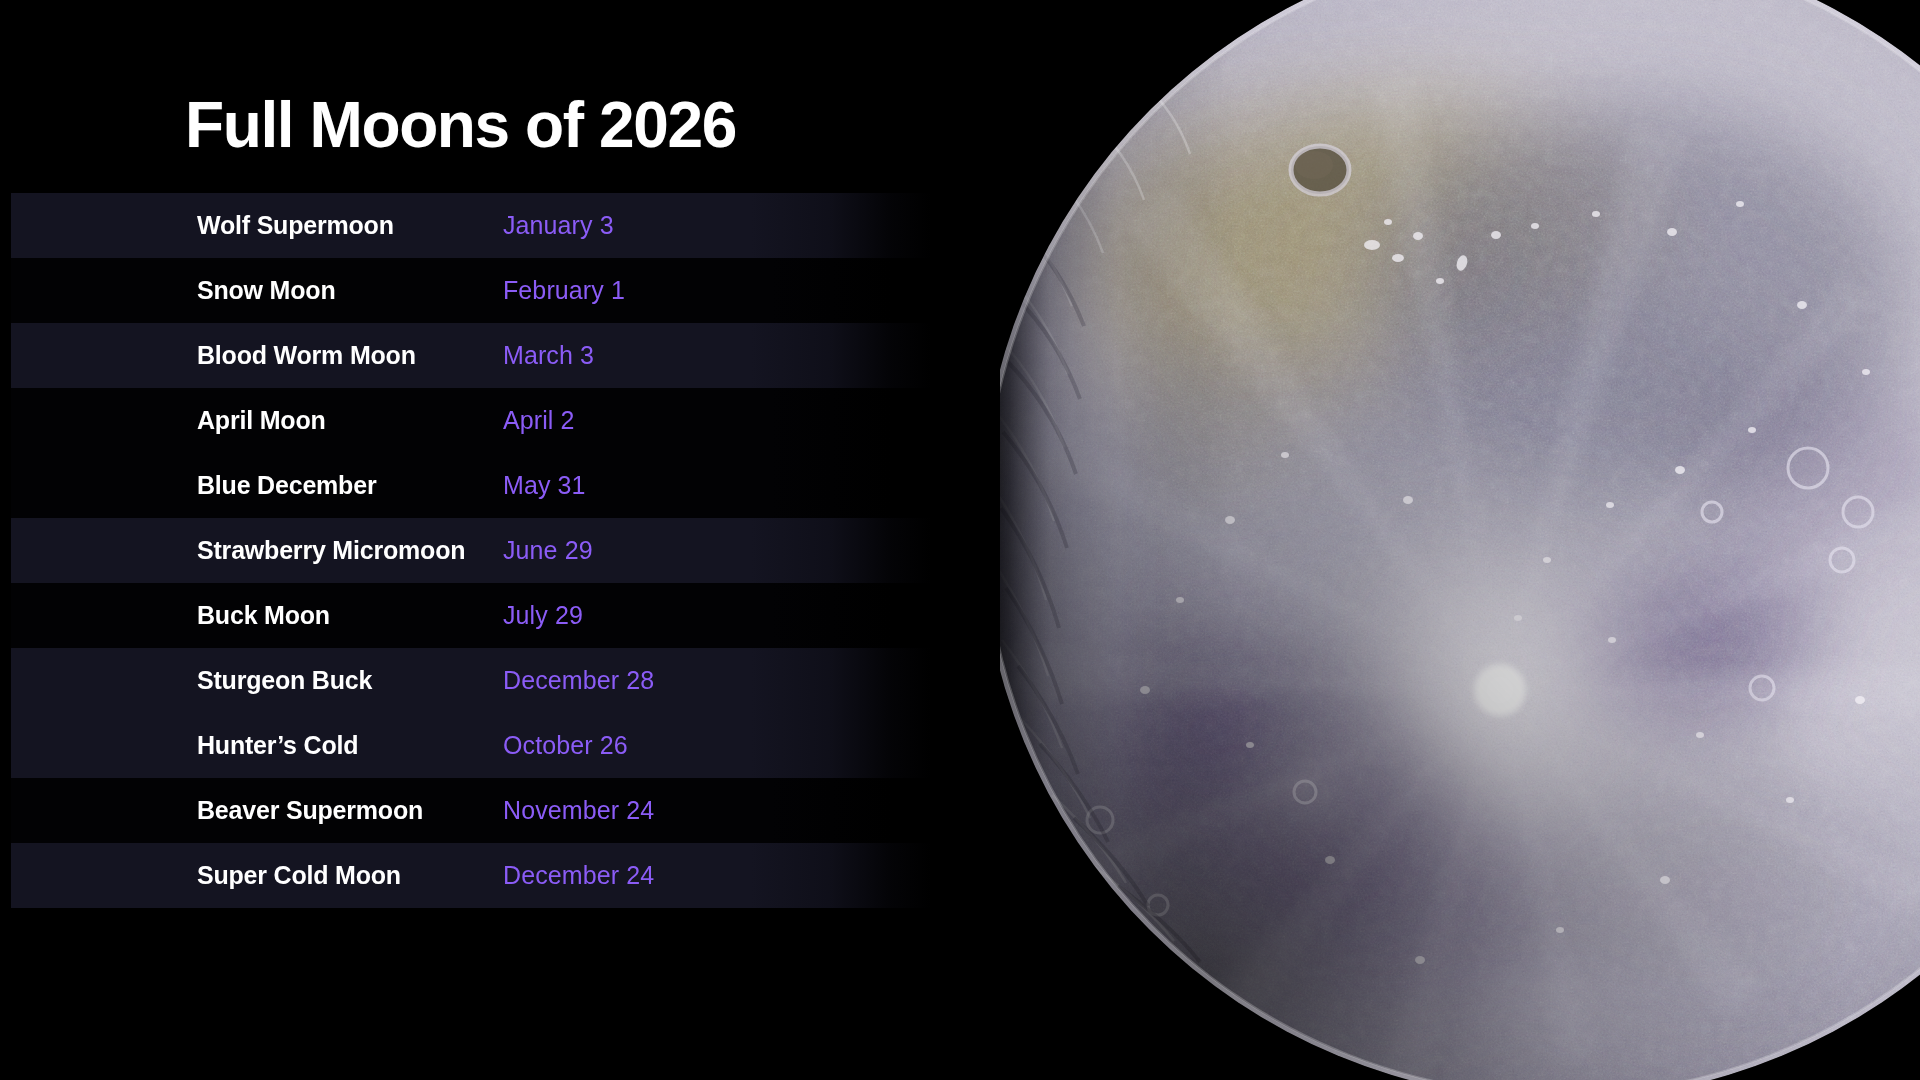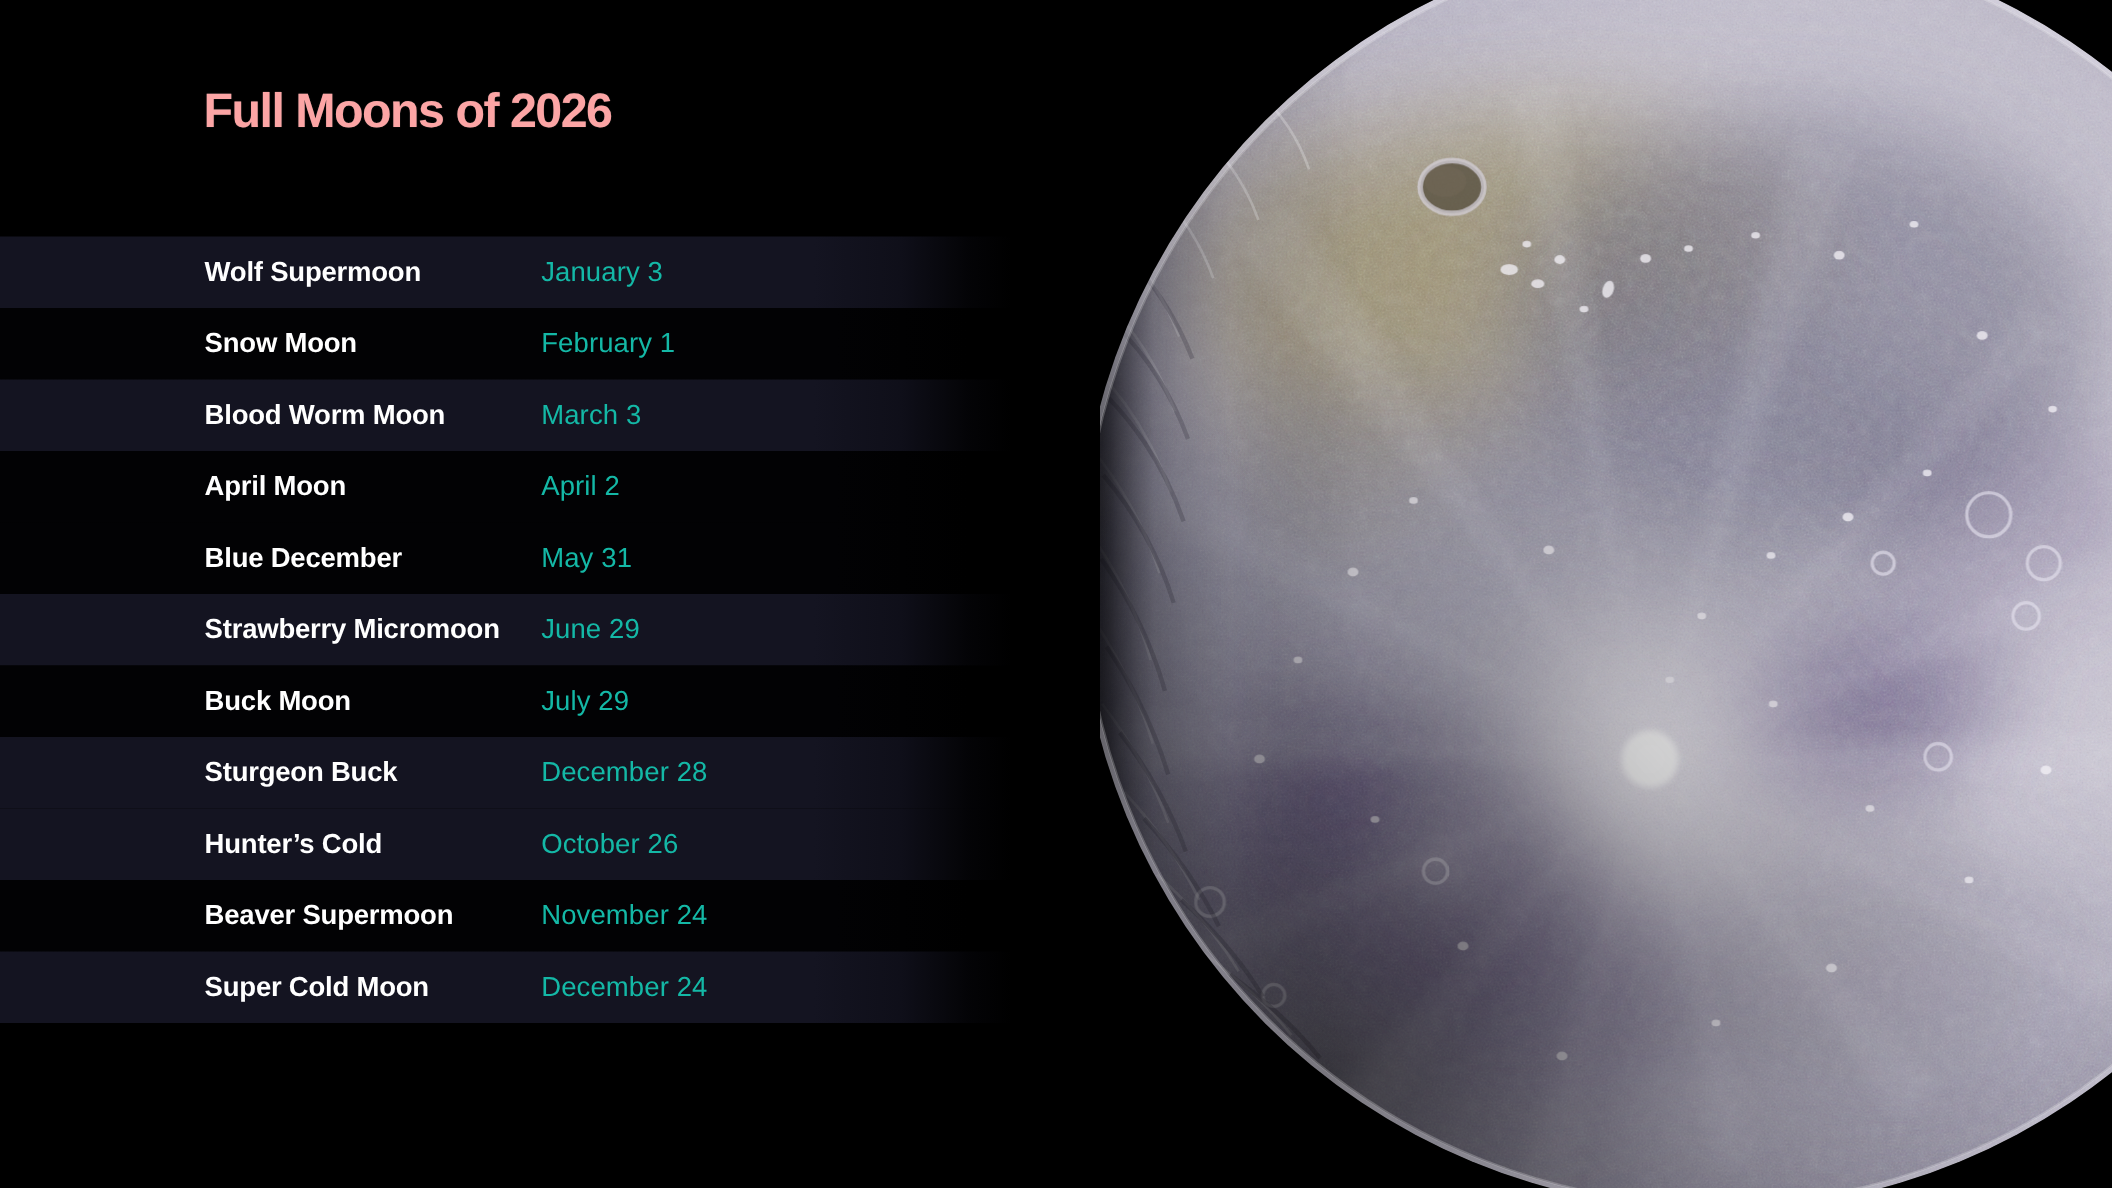--- a/index.html
+++ b/index.html
@@ -36,10 +36,10 @@
   #page-title {
     position:absolute;
     left:185px;
-    top:78px;
-    font-size:44px;
+    top:92px;
+    font-size:64px;
     font-weight:bold;
-    color:#fca5a5;
+    color:#ffffff;
     letter-spacing:-1.4px;
     line-height:1.05;
     white-space:nowrap;

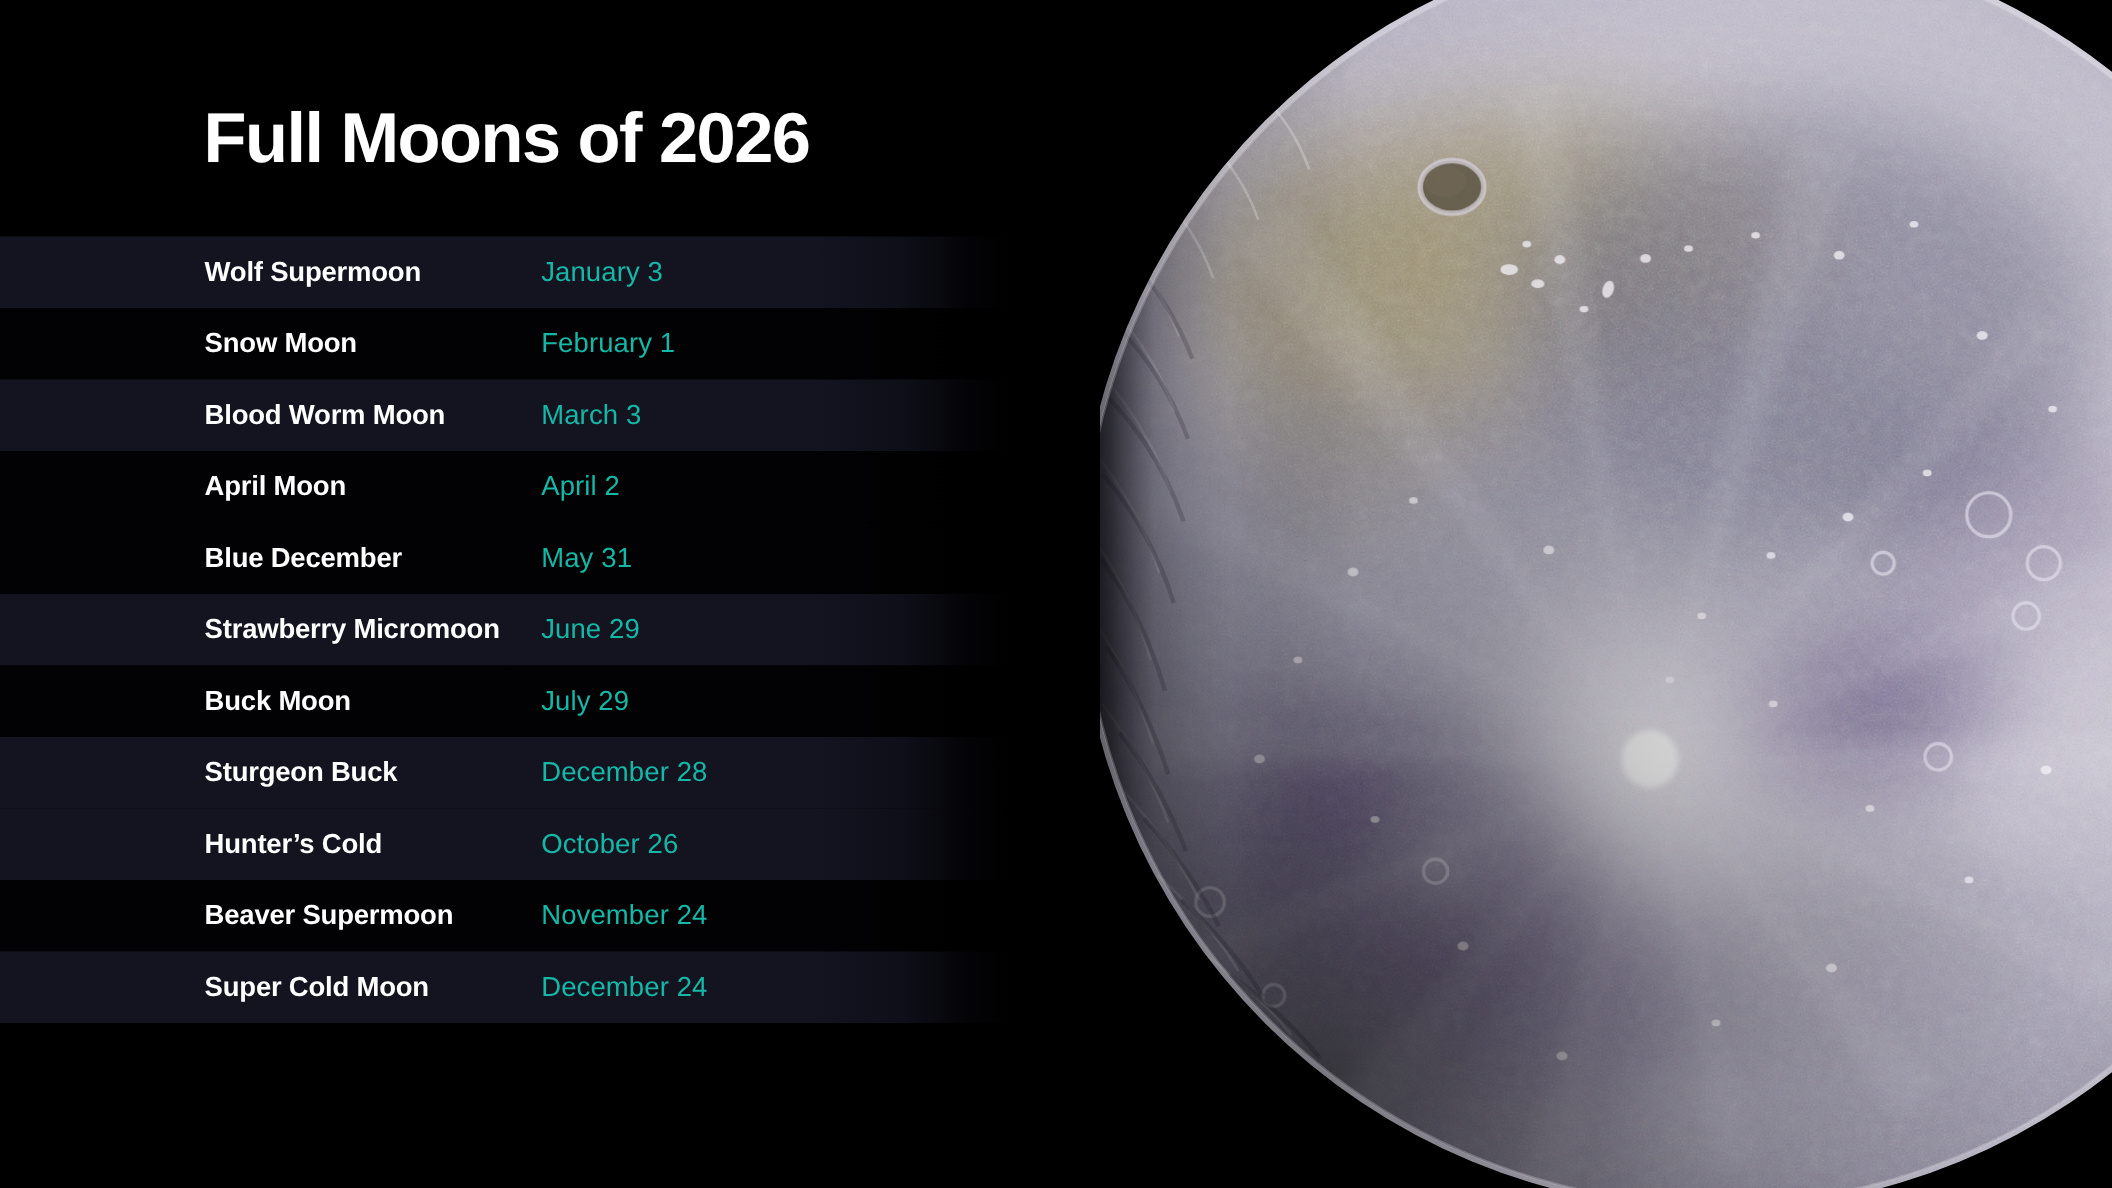--- a/index.html
+++ b/index.html
@@ -49,10 +49,9 @@
 
   #moon-table {
     position:absolute;
-    left:0;
+    left:11px;
     top:193px;
     width:1080px;
-    margin-top:22px;
   }
 
   .moon-row {

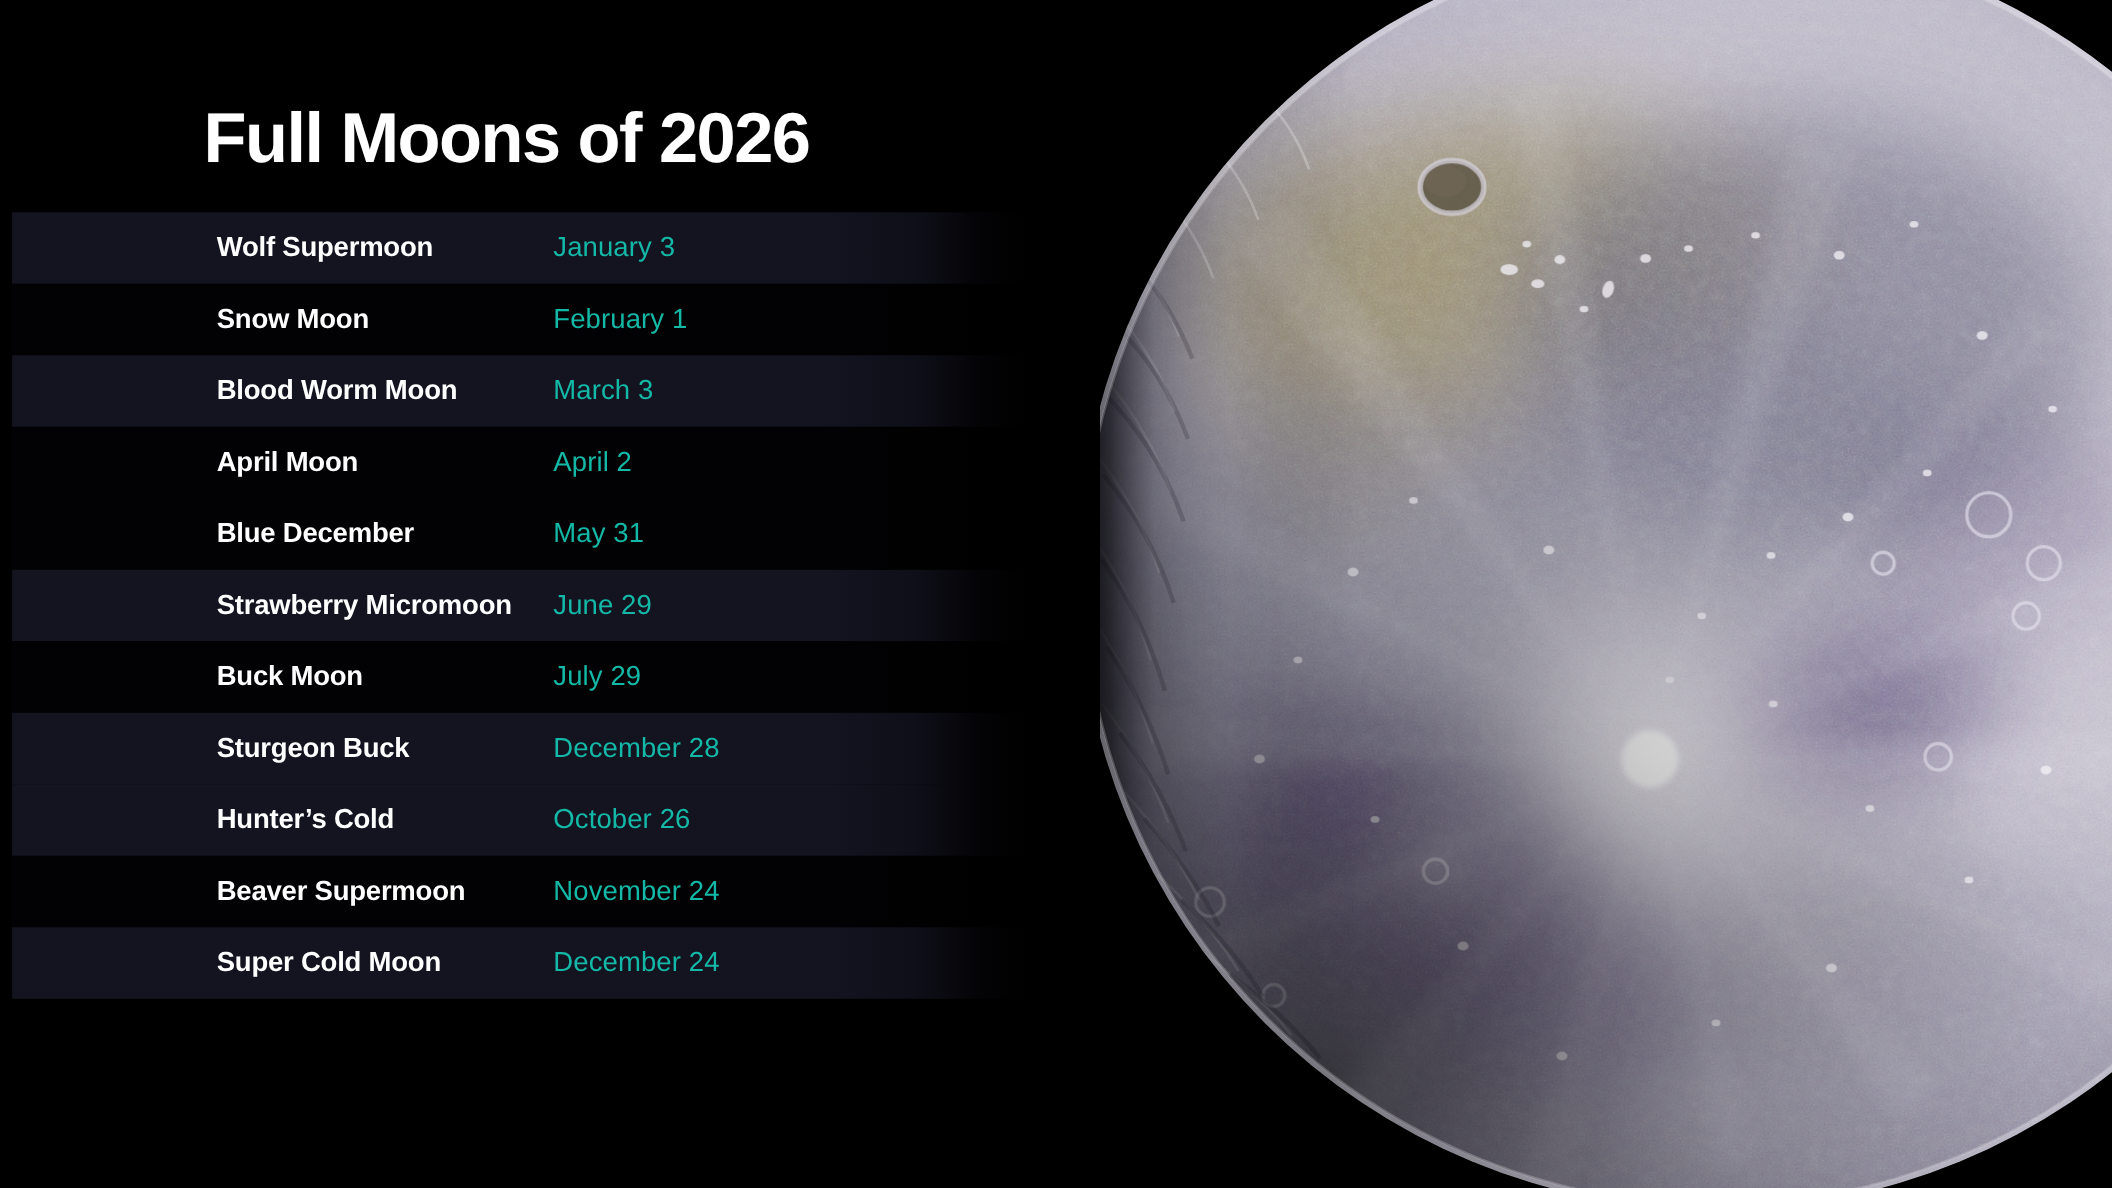--- a/index.html
+++ b/index.html
@@ -99,7 +99,7 @@
     z-index:1;
     font-size:25px;
     font-weight:normal;
-    color:#14b8a6;
+    color:#8b5cf6;
     letter-spacing:0.1px;
     white-space:nowrap;
   }

